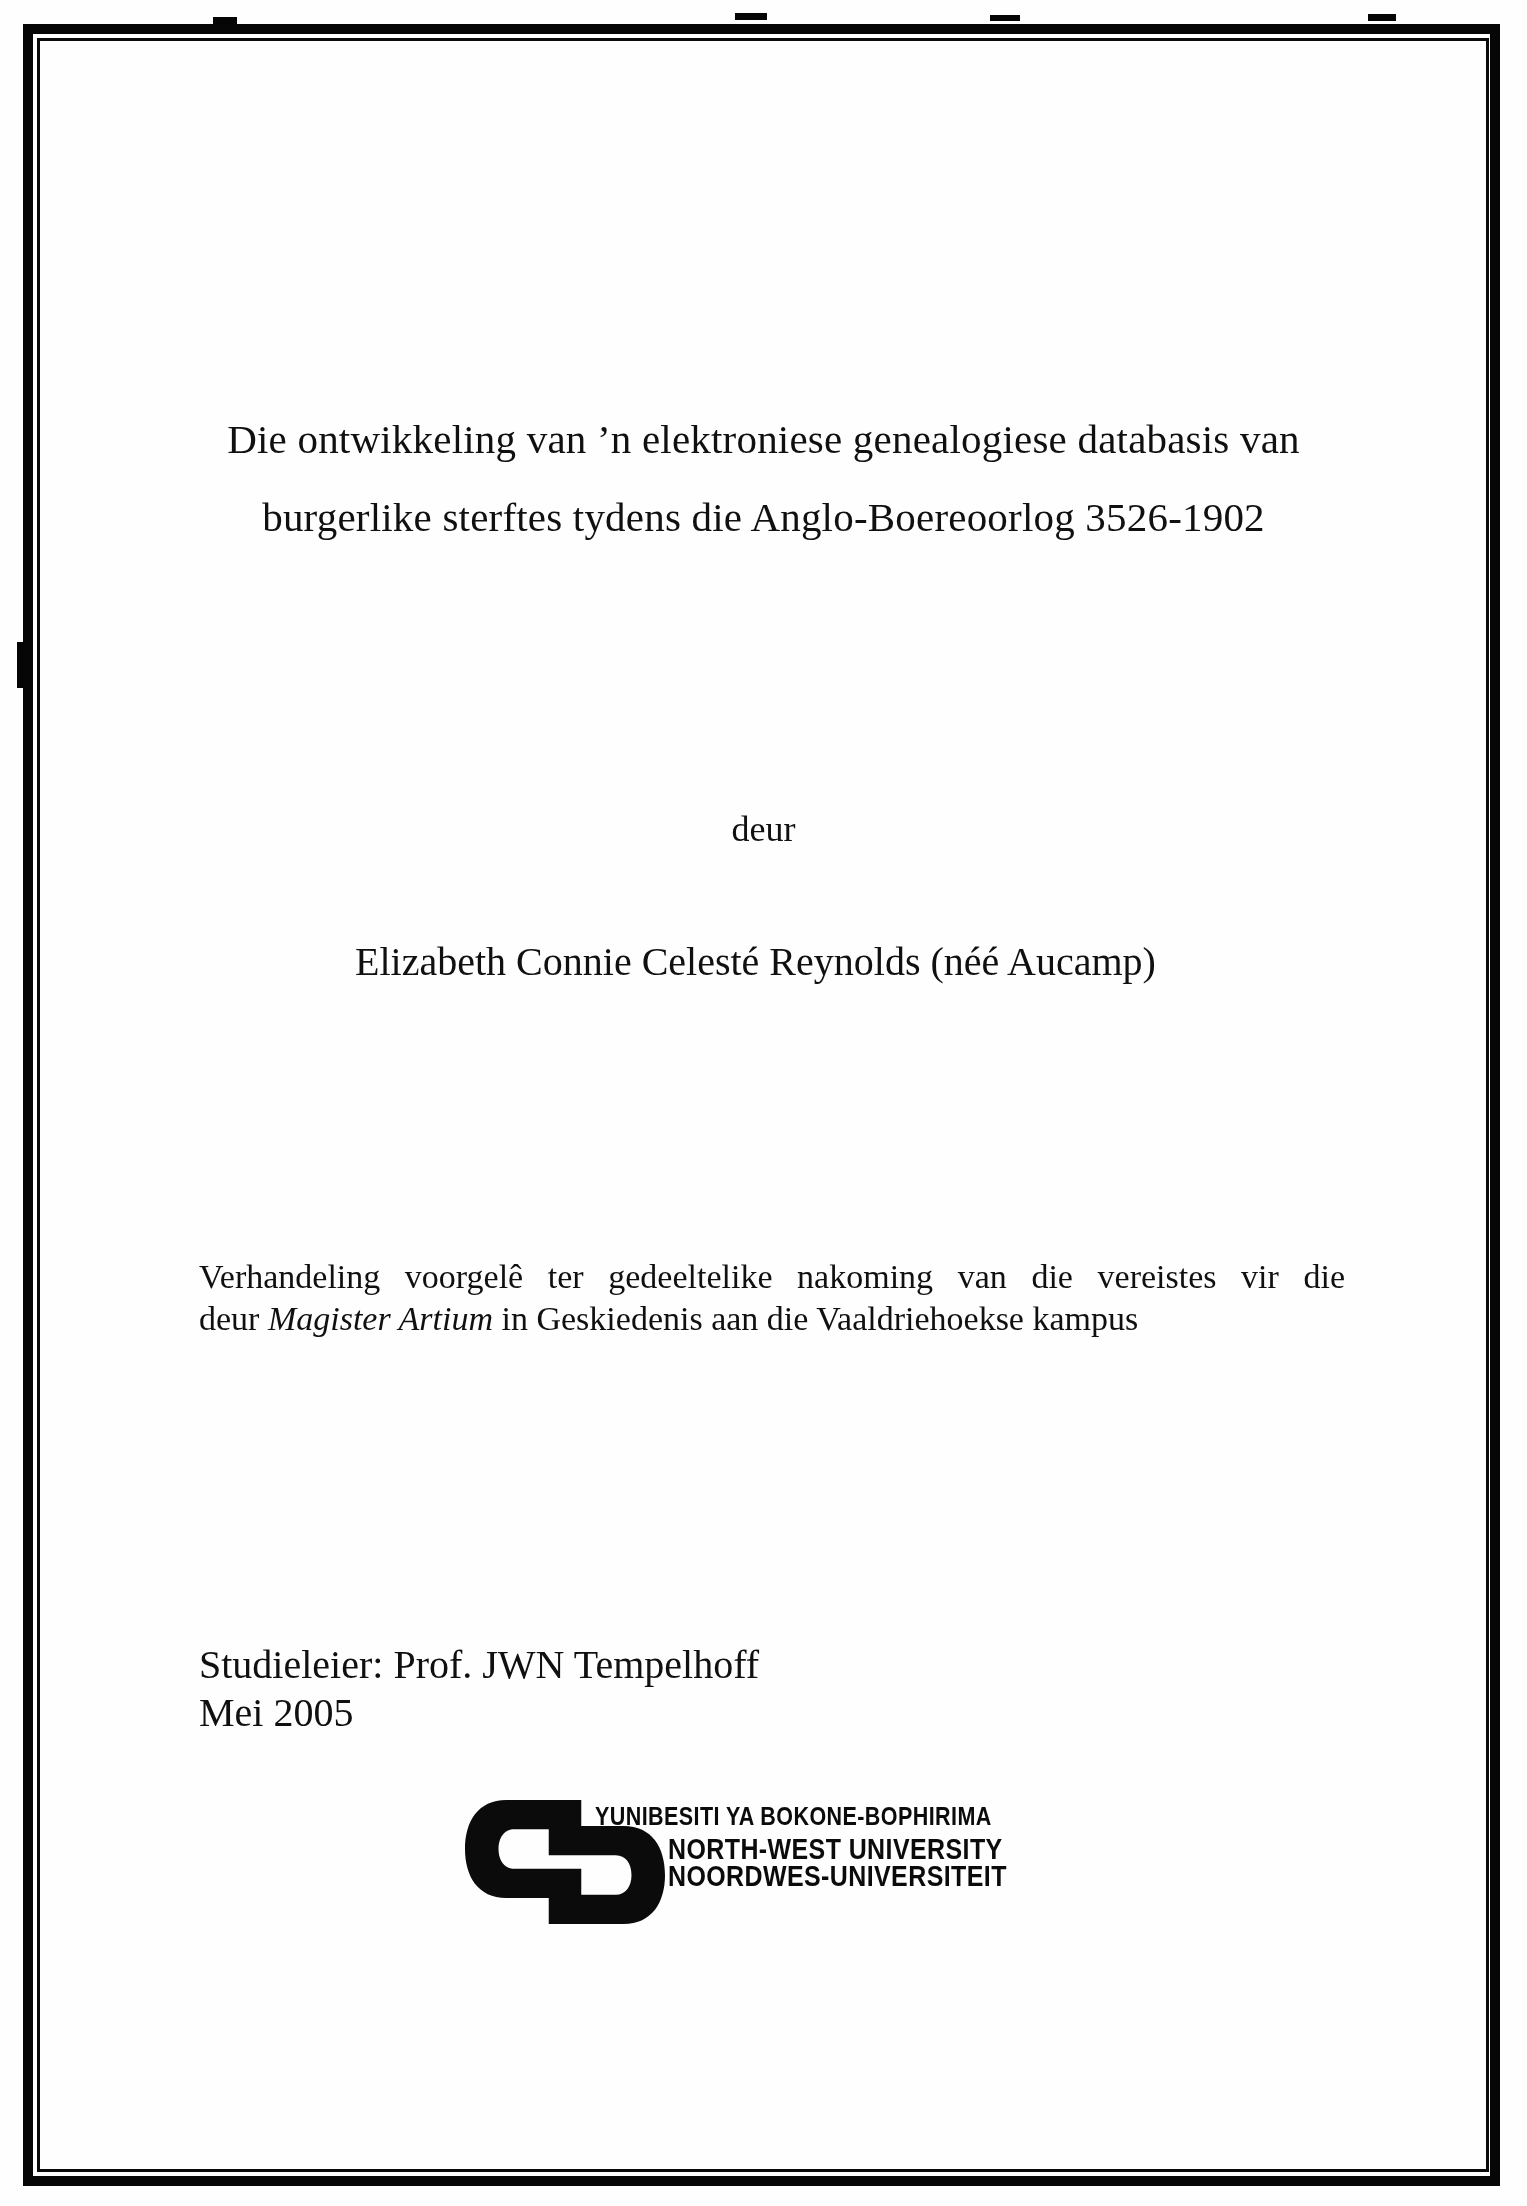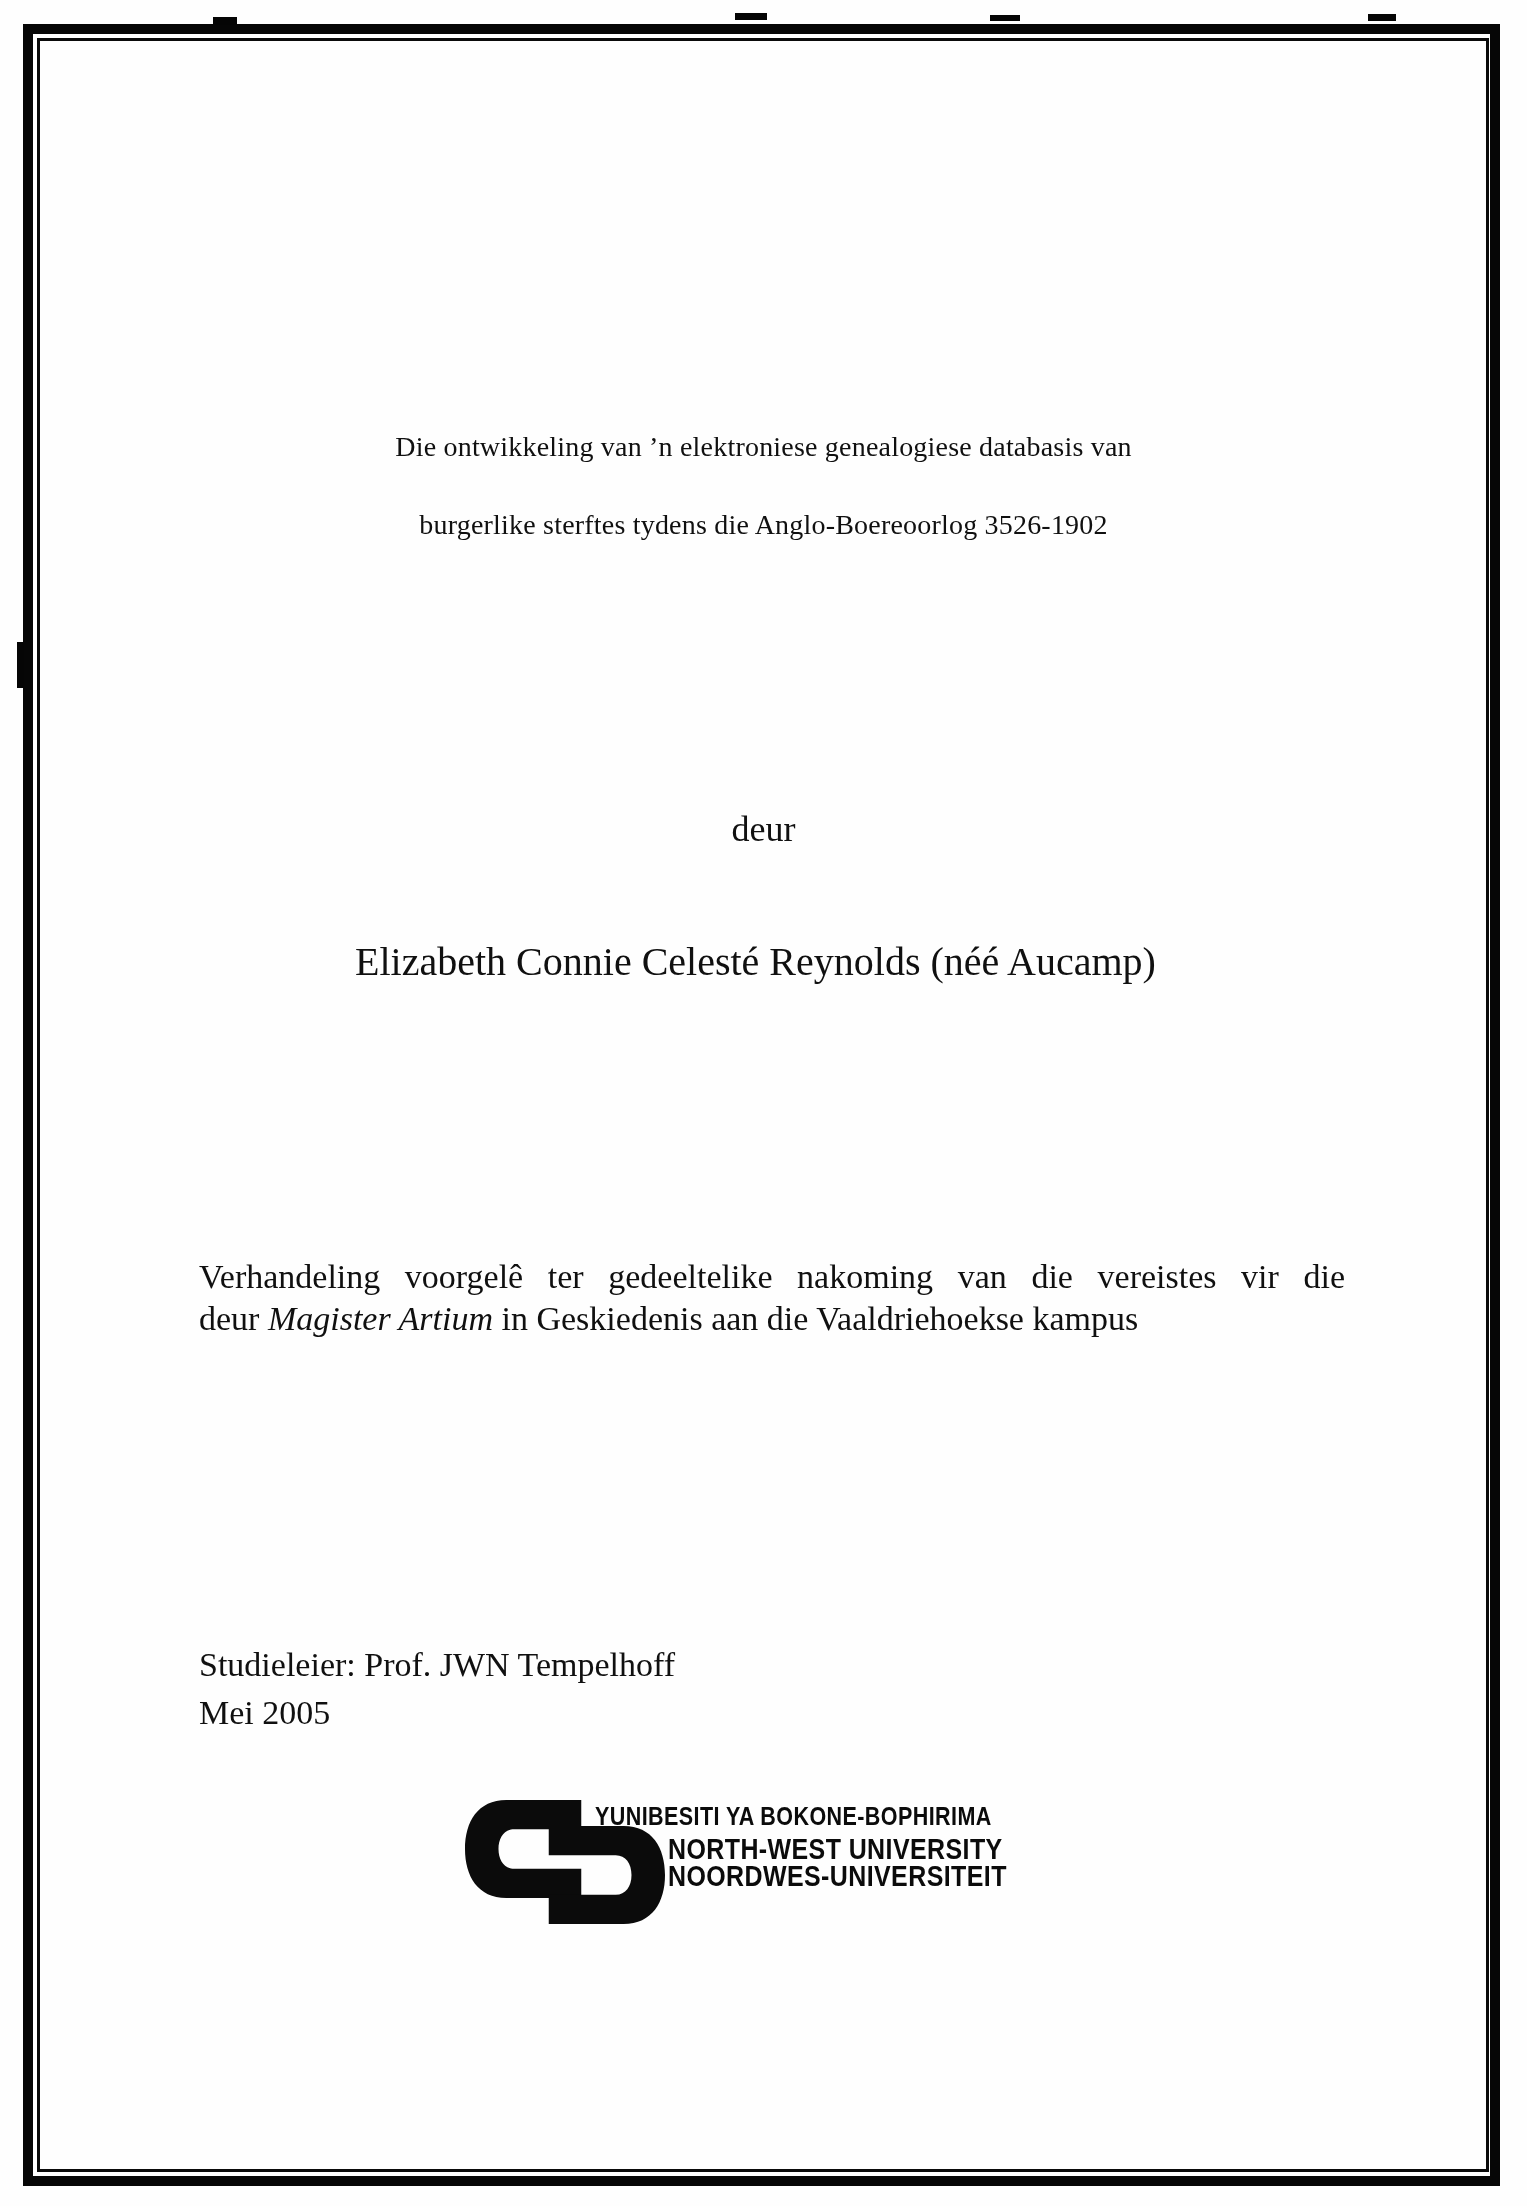--- a/index.html
+++ b/index.html
@@ -43,9 +43,9 @@
     position: absolute;
     left: 0; right: 0;
     top: 392px;
-    margin: 16px;
+    margin: 8px;
     text-align: center;
-    font-size: 28px;
+    font-size: 41px;
     font-weight: 400;
     line-height: 78px;
     letter-spacing: 0.2px;

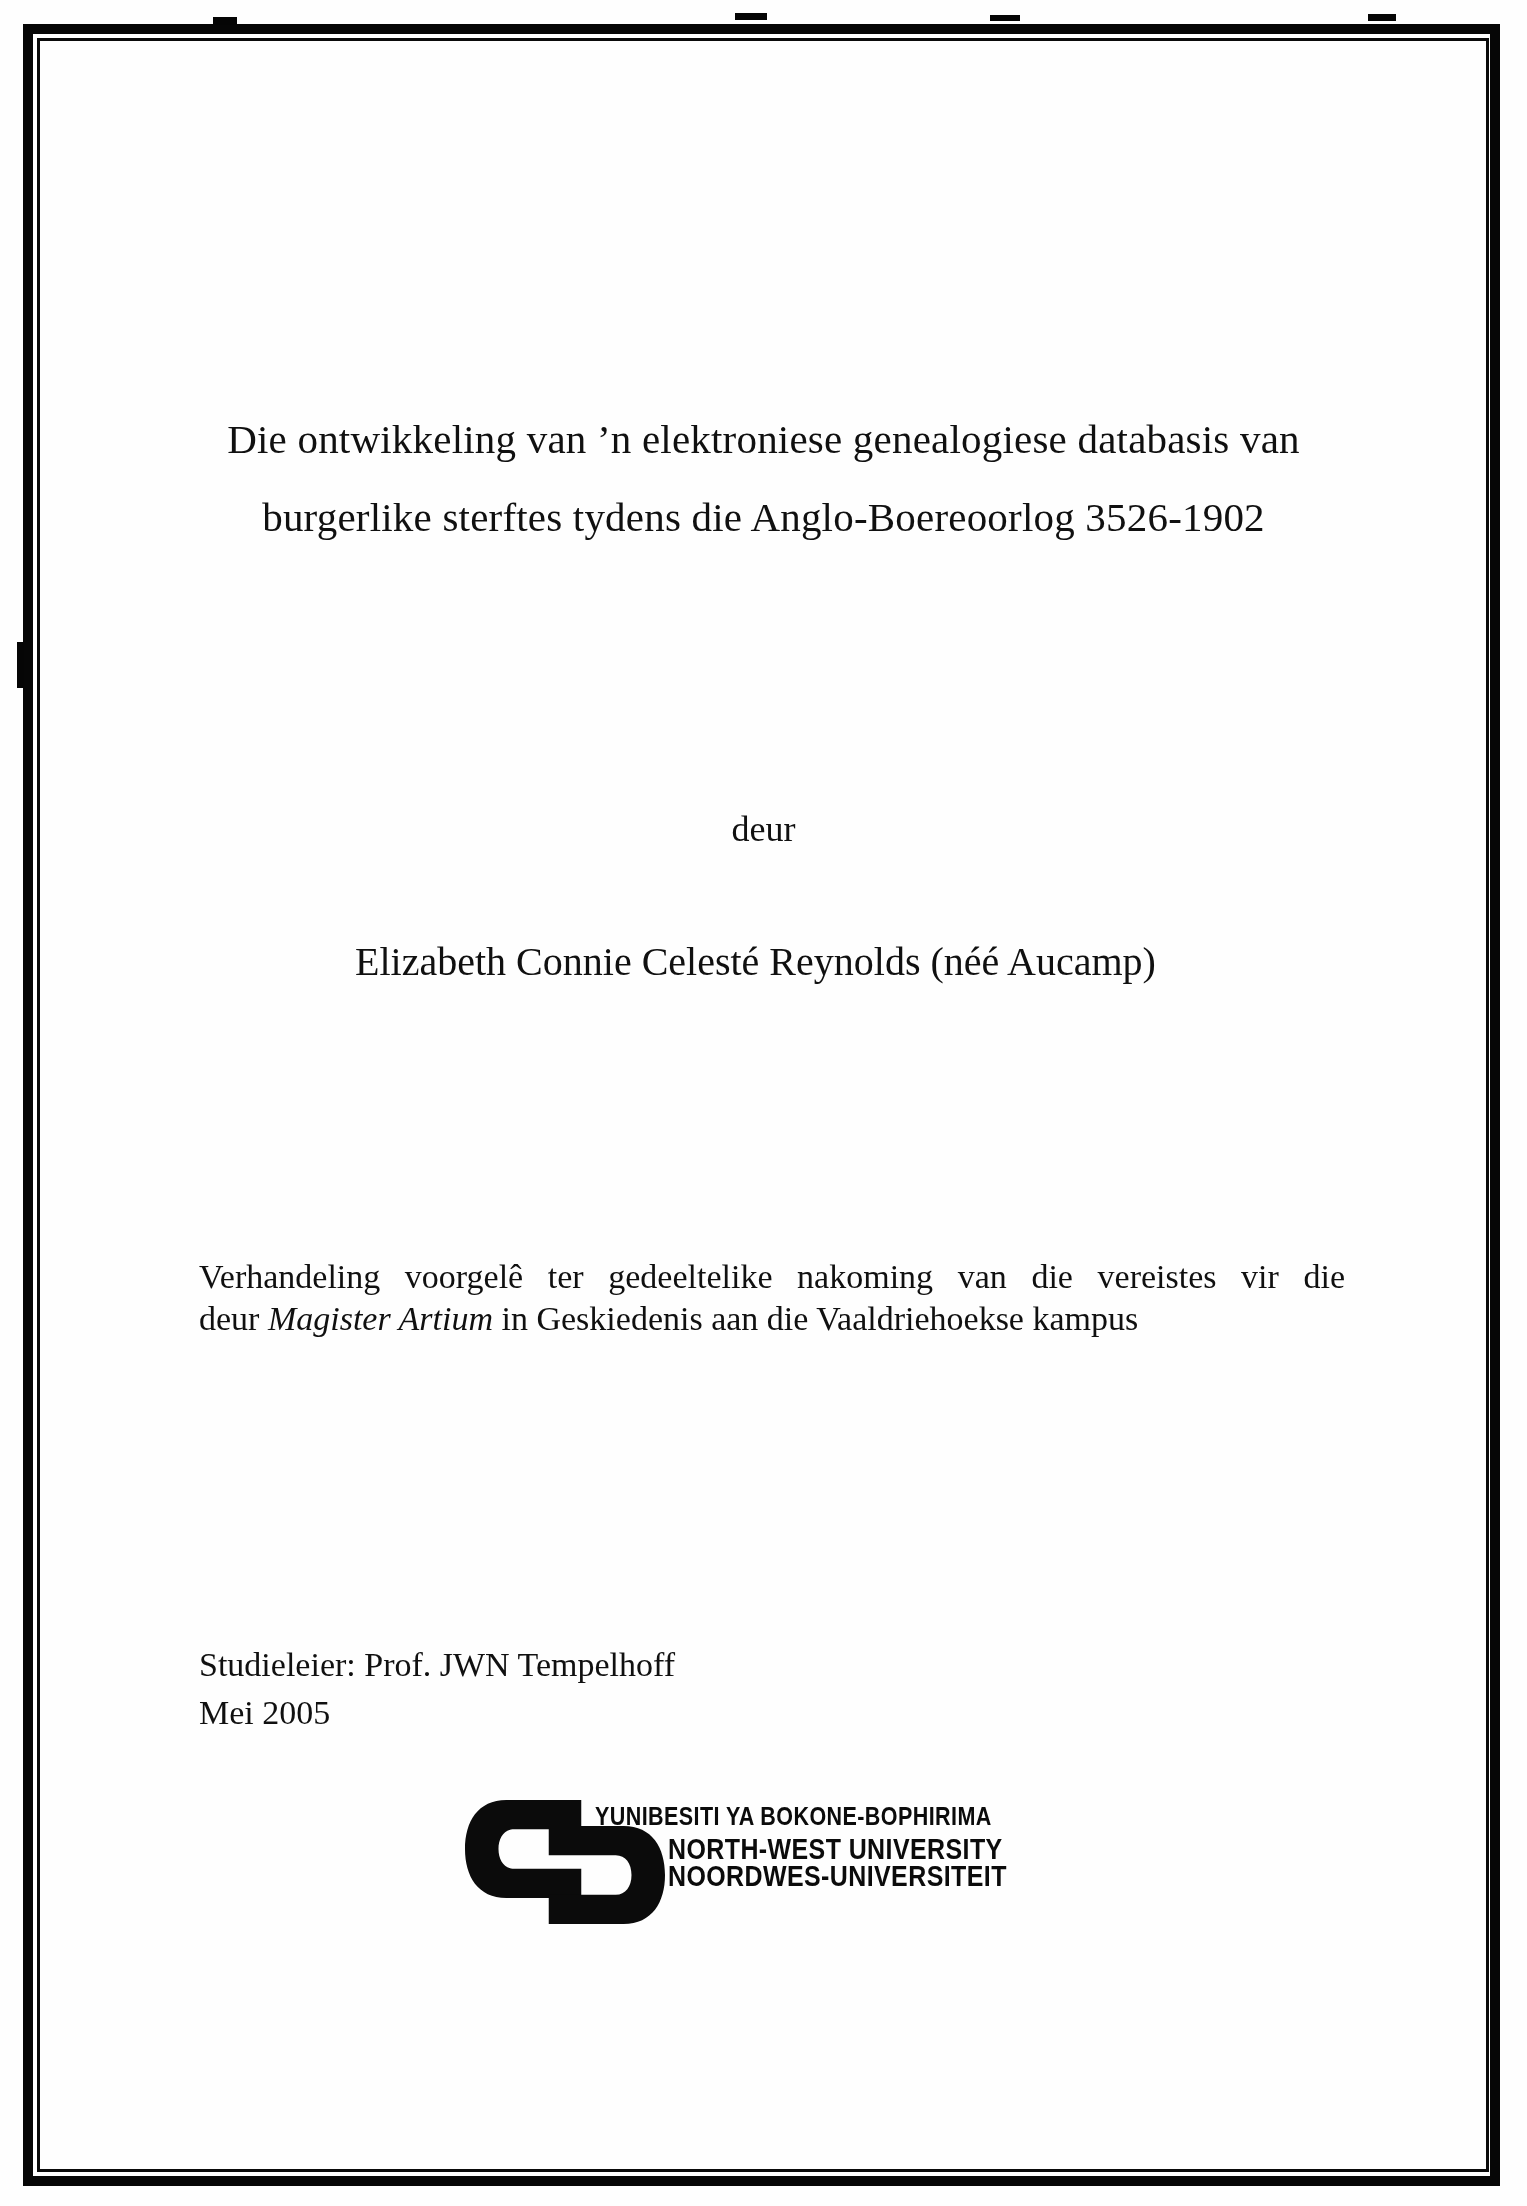--- a/index.html
+++ b/index.html
@@ -86,7 +86,7 @@
     position: absolute;
     left: 199px;
     top: 1641px;
-    font-size: 34px;
+    font-size: 40px;
     line-height: 48px;
   }
 

